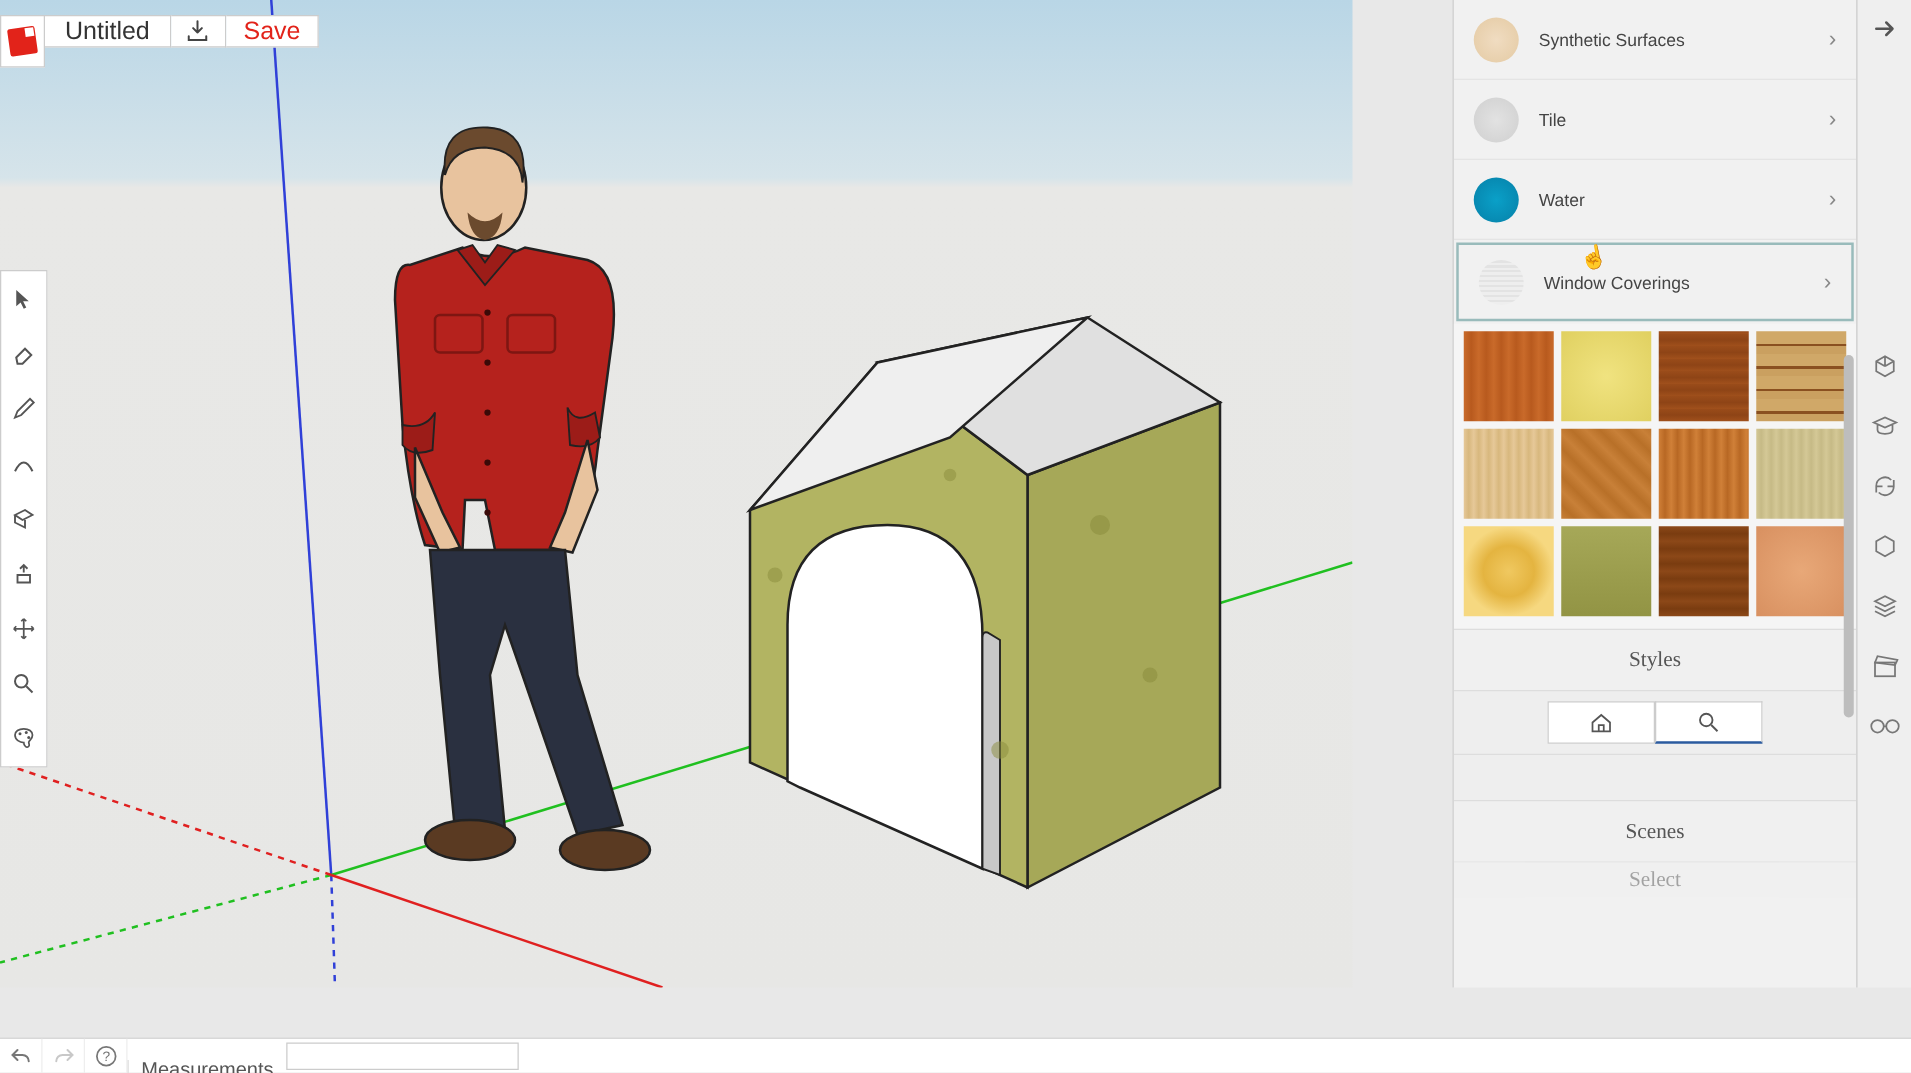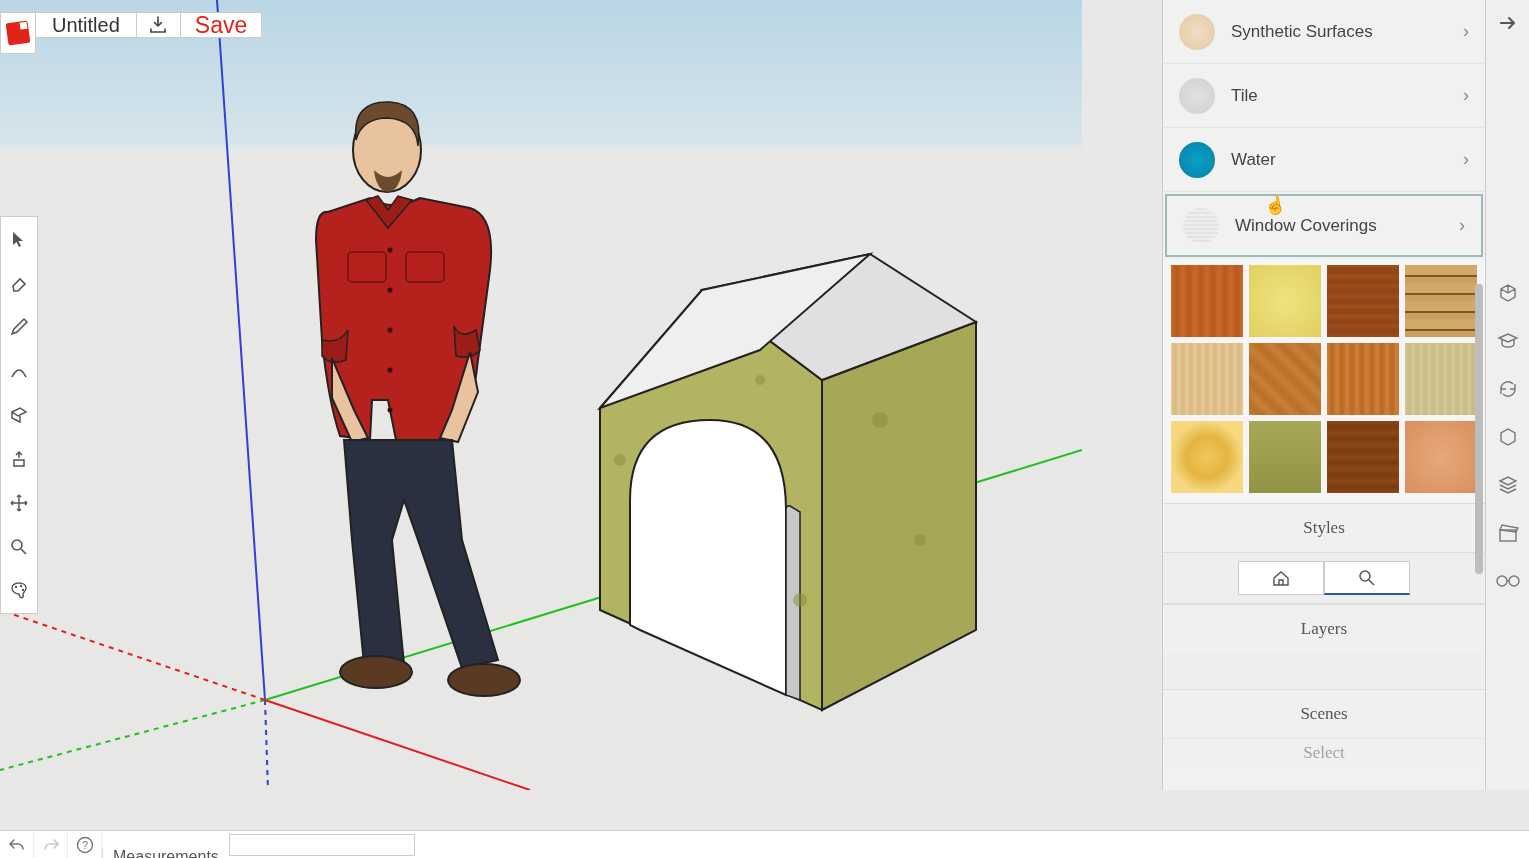--- a/index.html
+++ b/index.html
@@ -12,7 +12,7 @@
 .logo-inner::after { content:""; position:absolute; right:1px; top:1px; width:7px;height:7px;background:#fff; }
 .title { background:#fff; border:1px solid #ccc; border-left:none; padding: 0 16px; display:flex; align-items:center; font-size:20px; color:#333; }
 .topbtn { background:#fff; border:1px solid #ccc; border-left:none; width:44px; display:flex; align-items:center; justify-content:center; font-size:18px; color:#444; cursor:pointer; }
-.savebtn { background:#fff; border:1px solid #ccc; border-left:none; padding:0 14px; display:flex; align-items:center; font-size:23px; color:#e2231a; cursor:pointer; }
+.savebtn { background:#fff; border:1px solid #ccc; border-left:none; padding:0 14px; display:flex; align-items:center; font-size:20px; color:#e2231a; cursor:pointer; }
 
 
 .canvas { position:absolute; top:0; left:0; width:1082px; height:790px; background: linear-gradient(#b9d6e6 0%, #d6e4ea 18%, #e8e8e6 19%, #e7e7e5 100%); overflow:hidden; }

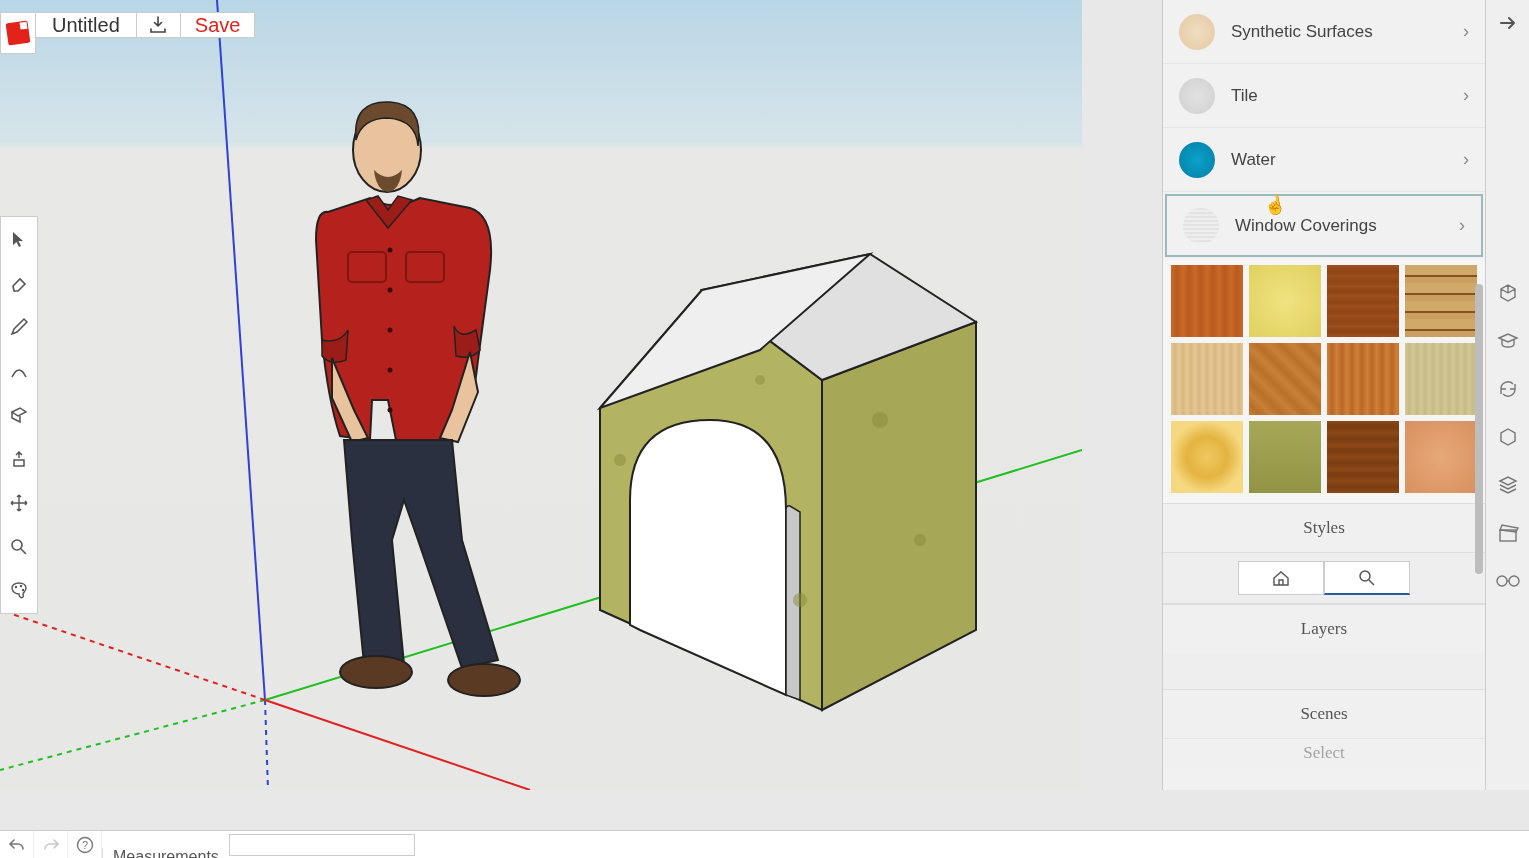--- a/index.html
+++ b/index.html
@@ -34,7 +34,7 @@
 .cat { display:flex; align-items:center; height:64px; padding:0 16px; border-bottom:1px solid #e4e4e4; gap:16px; cursor:pointer; }
 .cat.highlight { border:2px solid #9bb; margin:2px; height:63px; }
 .swatch { width:36px; height:36px; border-radius:50%; flex-shrink:0; }
-.cat-label { flex:1; font-size:17px; color:#444; }
+.cat-label { flex:1; font-size:14px; color:#444; }
 .chev { color:#888; font-size:18px; }
 
 .texgrid { display:grid; grid-template-columns: repeat(4, 1fr); gap:6px; padding:6px 8px 10px 8px; background:#f5f5f5; }

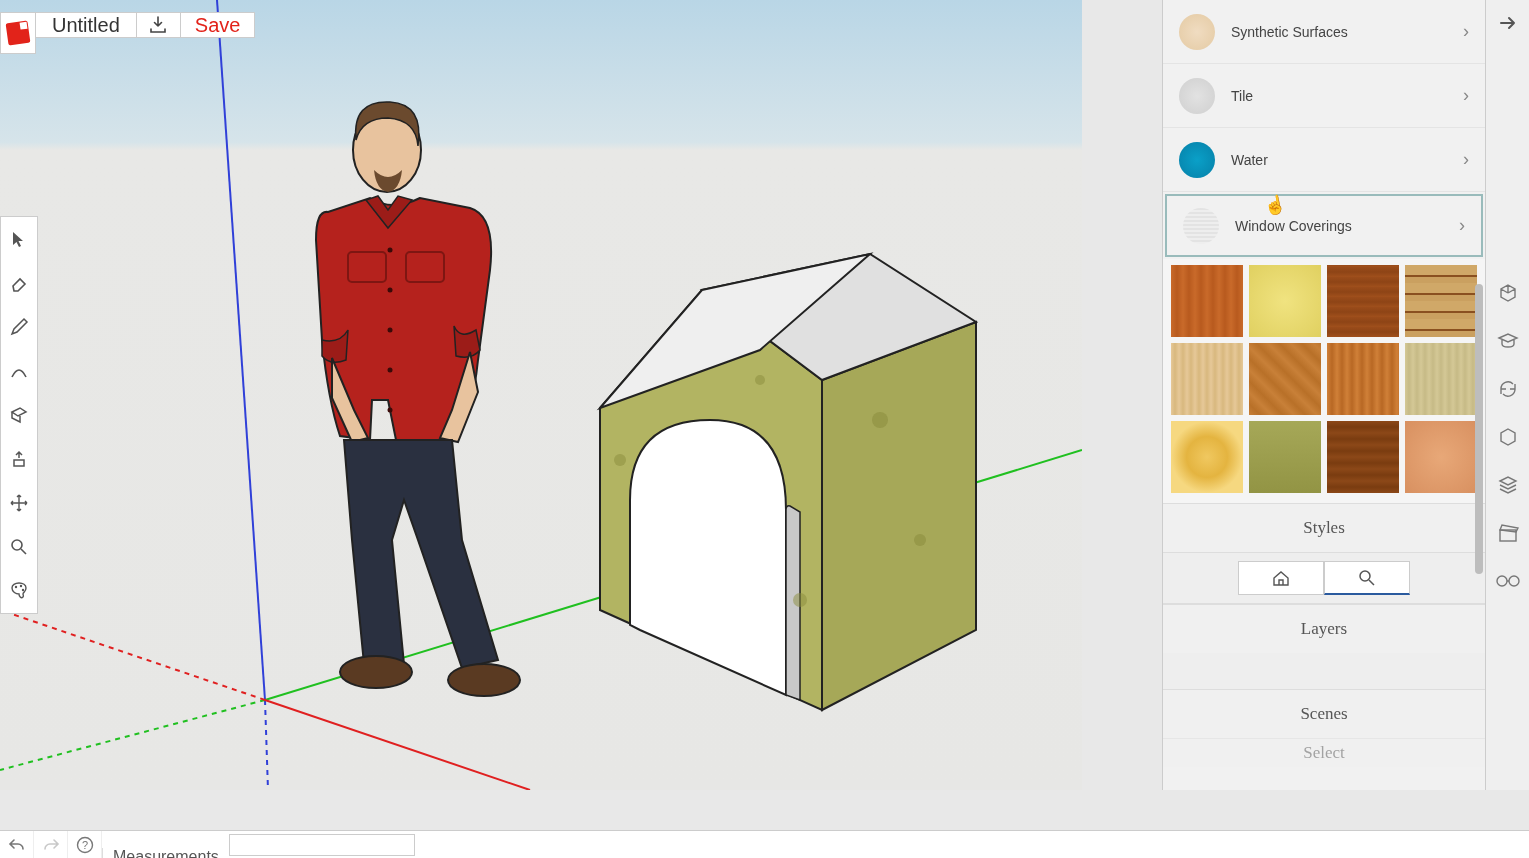--- a/index.html
+++ b/index.html
@@ -300,7 +300,6 @@
         </svg>
       </div>
   </div>
-  <div class="section">Layers</div>
   <div style="height:36px;background:#eee;"></div>
   <div class="section">Scenes</div>
   <div class="section" style="opacity:0.5;padding:4px 0;">Select</div>

